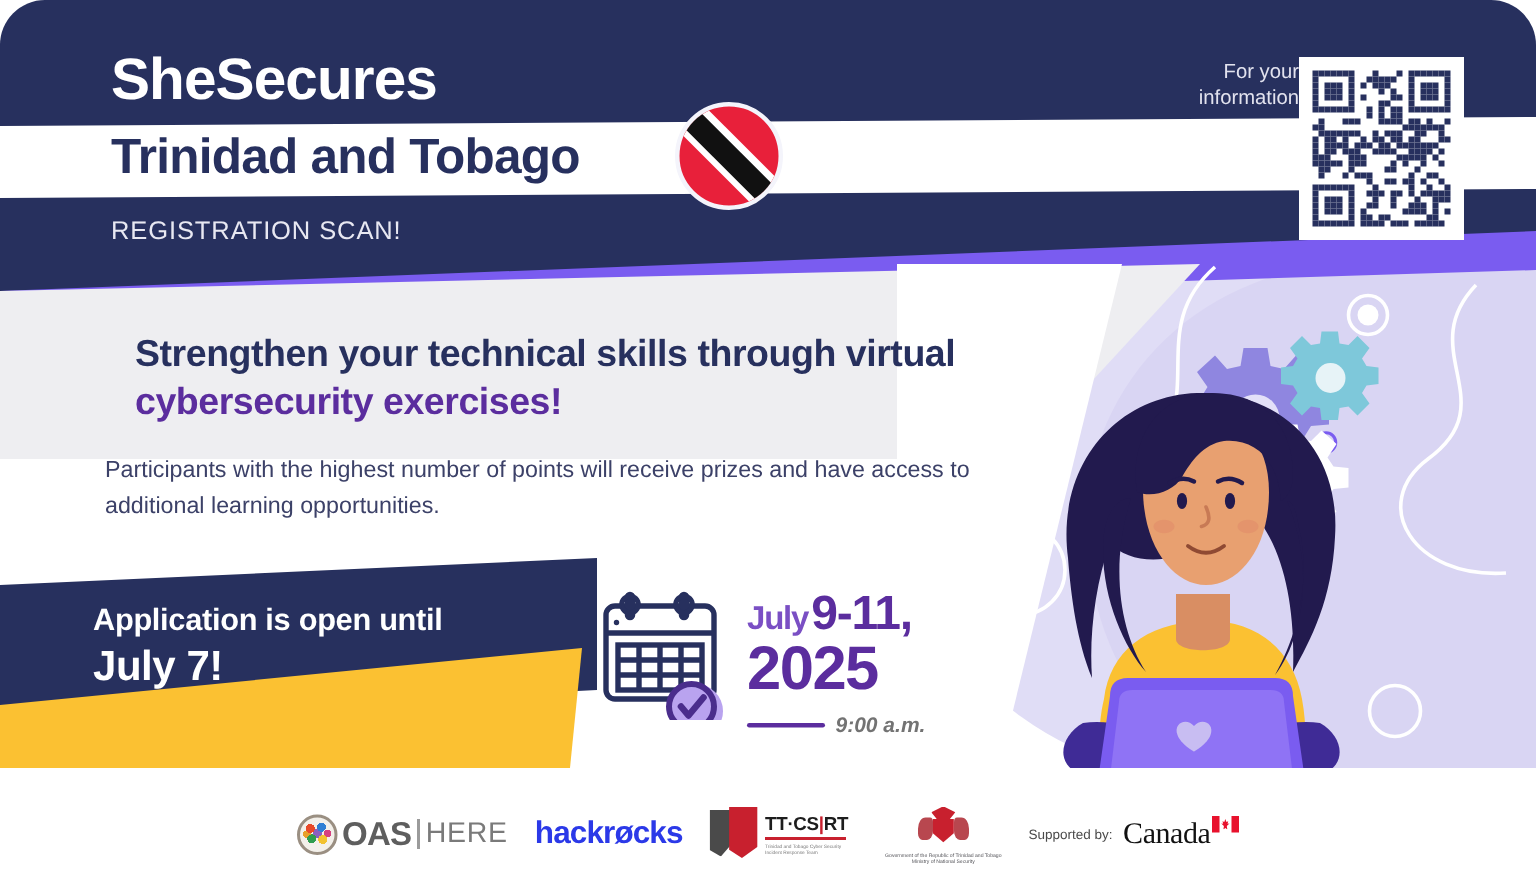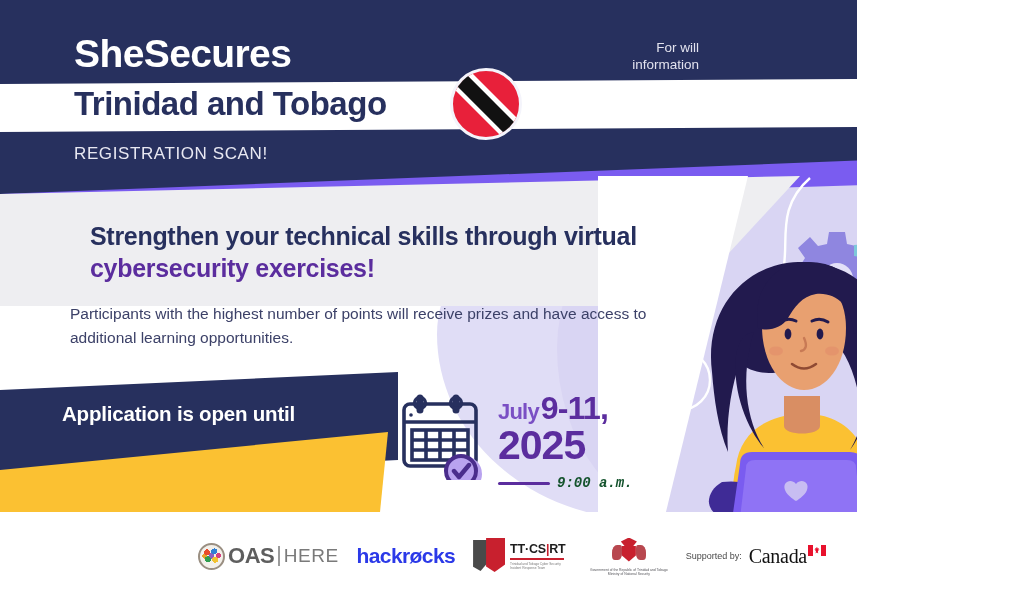--- a/index.html
+++ b/index.html
@@ -6,7 +6,7 @@
   html,body { width:1024px; height:589px; overflow:hidden; background:#ffffff;
     font-family:"Liberation Sans", sans-serif; }
 
-  #poster { position:relative; width:857px; height:589px; overflow:hidden; background:#ffffff; }
+  #poster { position:relative; width:1024px; height:589px; overflow:hidden; background:#ffffff;border-radius:30px; }
 
   
   .layer { position:absolute; }

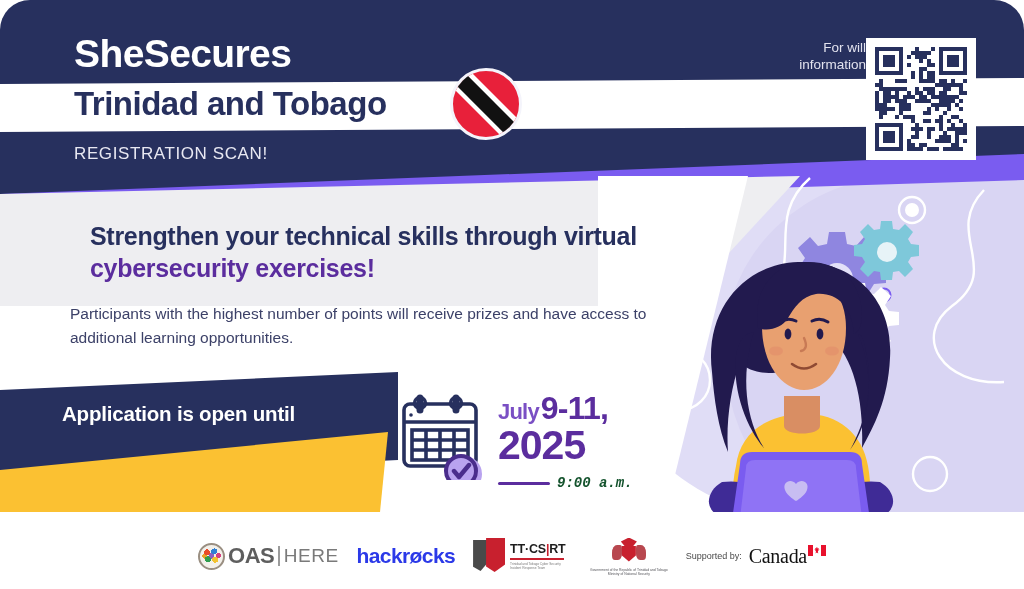--- a/index.html
+++ b/index.html
@@ -251,7 +251,7 @@
   </div>
 
   <div class="qr-text">
-    <div class="qr-t1">For will</div>
+    <div class="qr-t1">For your</div>
     <div class="qr-t1">information</div>
     <div class="qr-t2">SCAN HERE</div>
   </div>

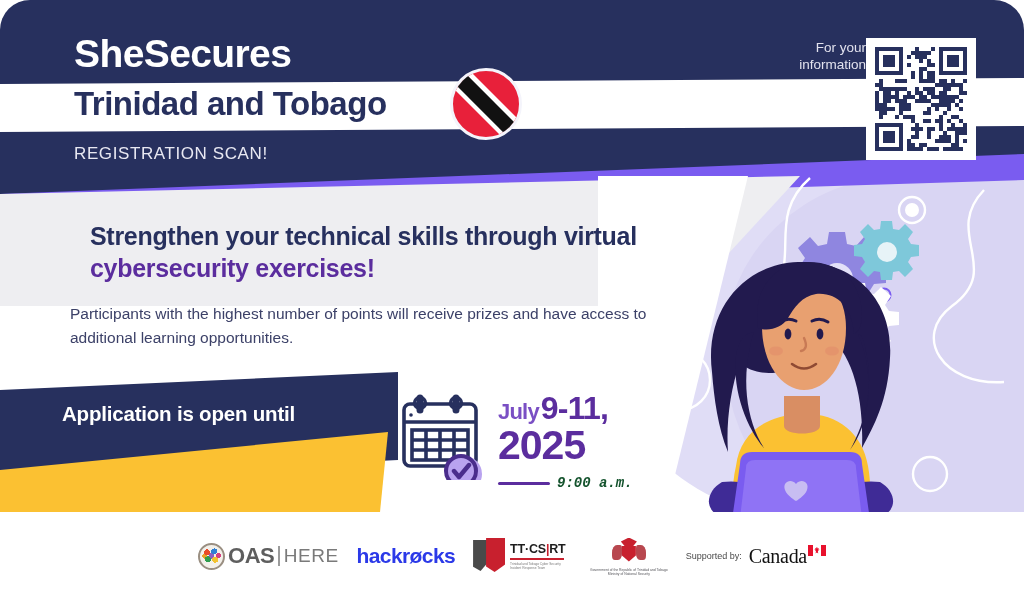--- a/index.html
+++ b/index.html
@@ -868,6 +868,7 @@
   <div class="layer bg-yellow-wedge"></div>
   <div class="app-banner">
     <div class="app-l1">Application is open until</div>
+    <div class="app-l2">July 7!</div>
   </div>
 
   <div class="cal-icon">

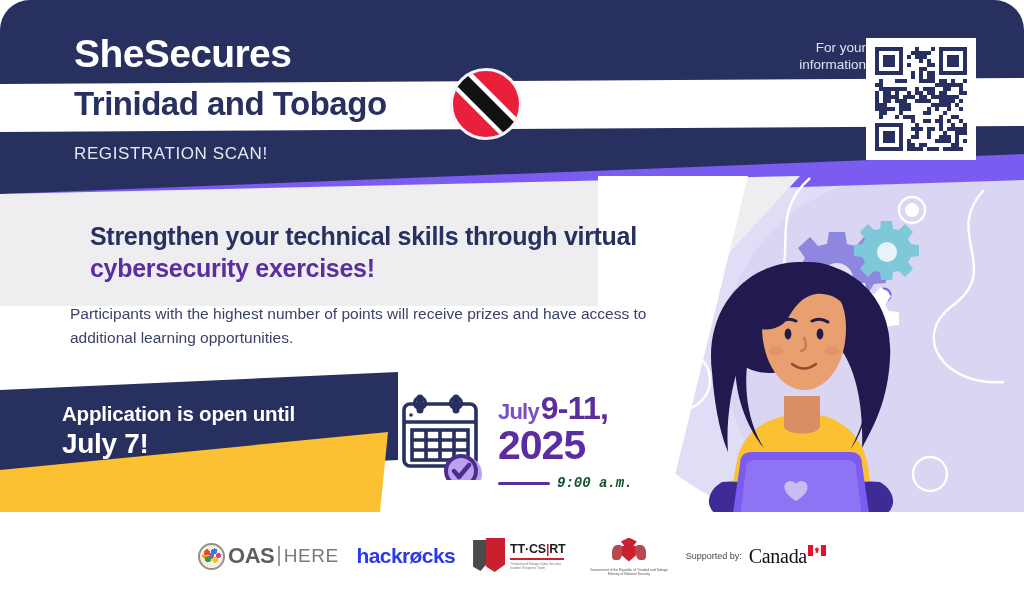--- a/index.html
+++ b/index.html
@@ -100,7 +100,7 @@
              letter-spacing:-1px; margin-top:1px; }
   .date-time-row { display:flex; align-items:center; gap:7px; margin-top:9px; }
   .date-rule { width:52px; height:3px; background:#5b2d9e; border-radius:2px; }
-  .date-time { font-size:14px; font-style:italic; font-weight:bold; color:#14532d;font-family:Liberation Mono, monospace; }
+  .date-time { font-size:14px; font-style:italic; font-weight:bold; color:#737373; }
 
   
   .footer { position:absolute; left:0; top:528px; width:1024px; height:56px;

